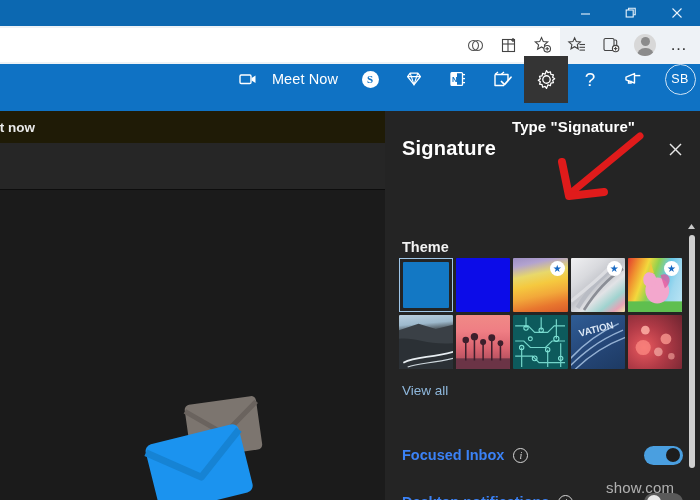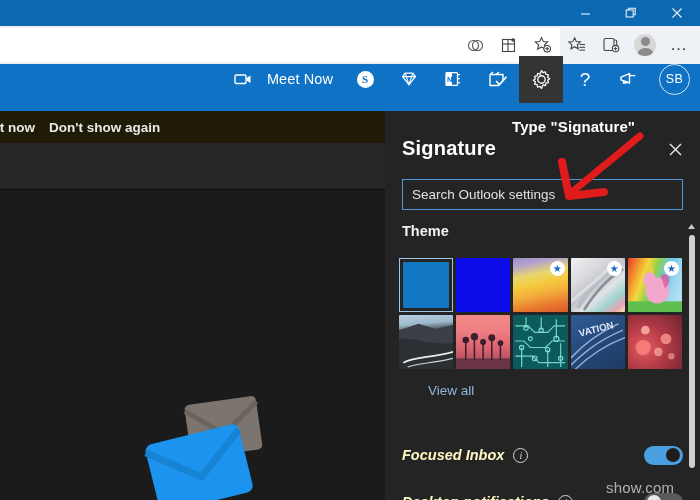--- a/index.html
+++ b/index.html
@@ -362,7 +362,7 @@
           <path d="M5.5 11.9 v3.1 h2.6 v-2.3" fill="none" stroke="#fff" stroke-width="1.3"></path>
         </svg>
       </div>
-      <div class="ol-btn" style="padding-right:10px;">
+      <div class="ol-btn" style="padding-right:4px;">
         <span class="sb-avatar">SB</span>
       </div>
     </div>

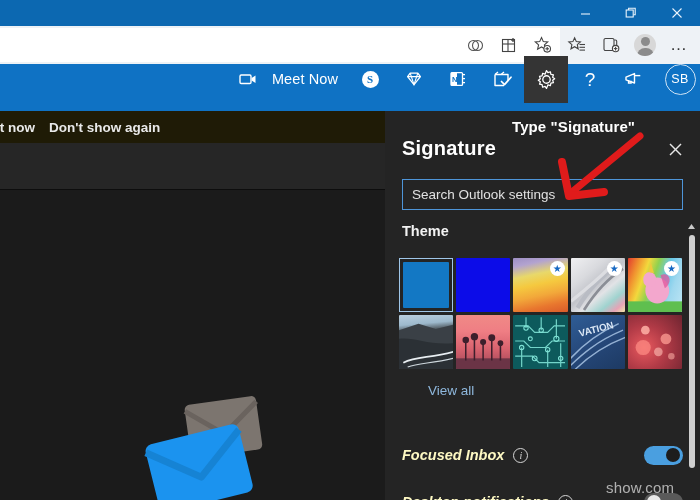--- a/index.html
+++ b/index.html
@@ -371,7 +371,6 @@
   <div class="mail-area">
     <div class="notif-bar">
       <span class="notif-link">it now</span>
-      <span class="notif-link">Don't show again</span>
     </div>
     <div class="mail-sub"></div>
     <div class="mail-list"></div>

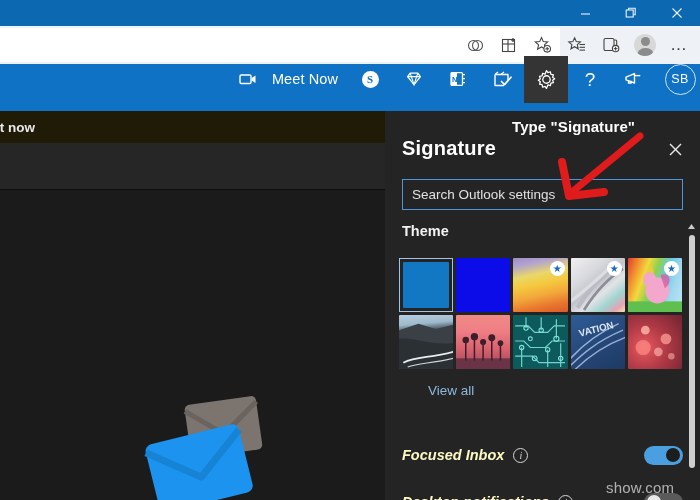--- a/index.html
+++ b/index.html
@@ -398,9 +398,6 @@
       </svg>
     </div>
 
-    <div class="search-wrap">
-      <input class="search-input" type="text" placeholder="Search Outlook settings" style="">
-    </div>
 
     <div class="section-label" id="theme-label">Theme</div>
 

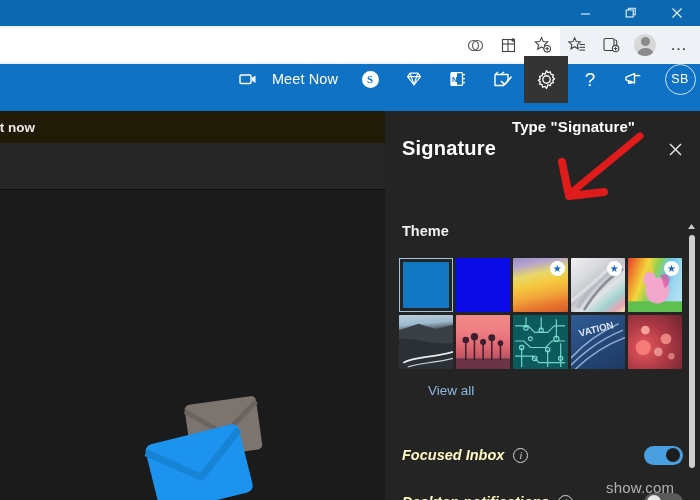--- a/index.html
+++ b/index.html
@@ -145,7 +145,7 @@
     position: absolute; left: 17px;
     font-size: 14.5px; font-weight: bold; color: #f2f2f2;
   }
-  #theme-label { top: 112px; }
+  #theme-label { top: 128px; }
 
   .theme-grid {
     position: absolute; left: 14px; top: 147px;

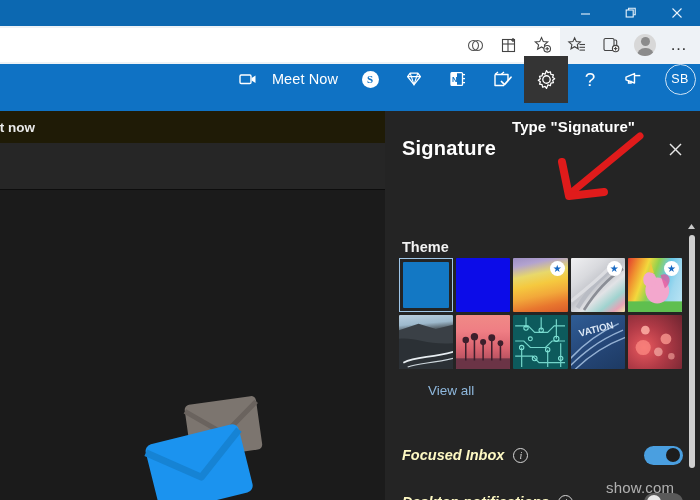--- a/index.html
+++ b/index.html
@@ -170,7 +170,7 @@
   }
   .view-all {
     position: absolute; left: 17px; top: 272px;
-    color: #8fb8dd; font-size: 13.5px; margin-left: 26px;
+    color: #8fb8dd; font-size: 13.5px;
   }
 
   .row-setting {

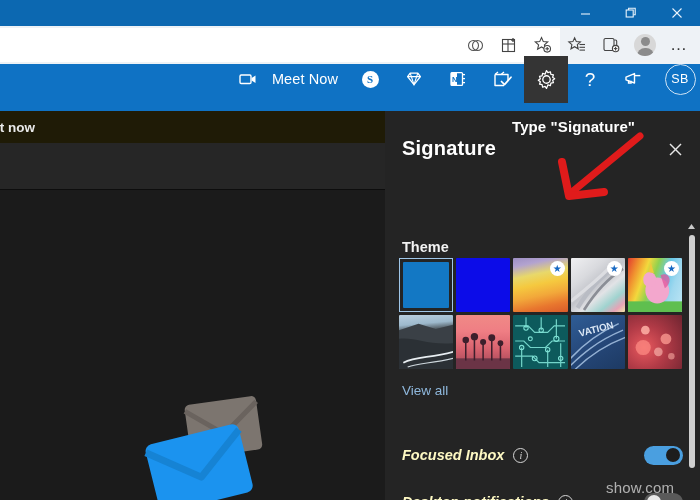--- a/index.html
+++ b/index.html
@@ -179,7 +179,7 @@
   }
   #row-focused { top: 331px; }
   #row-desktop { top: 378px; }
-  .row-label { font-size: 14.5px; font-weight: bold; color: #fef9c3; font-style: italic; }
+  .row-label { font-size: 14.5px; font-weight: bold; color: #3b82f6; }
   .info-icon {
     width: 15px; height: 15px; border-radius: 50%;
     border: 1.2px solid #d6d6d6; color: #d6d6d6;

